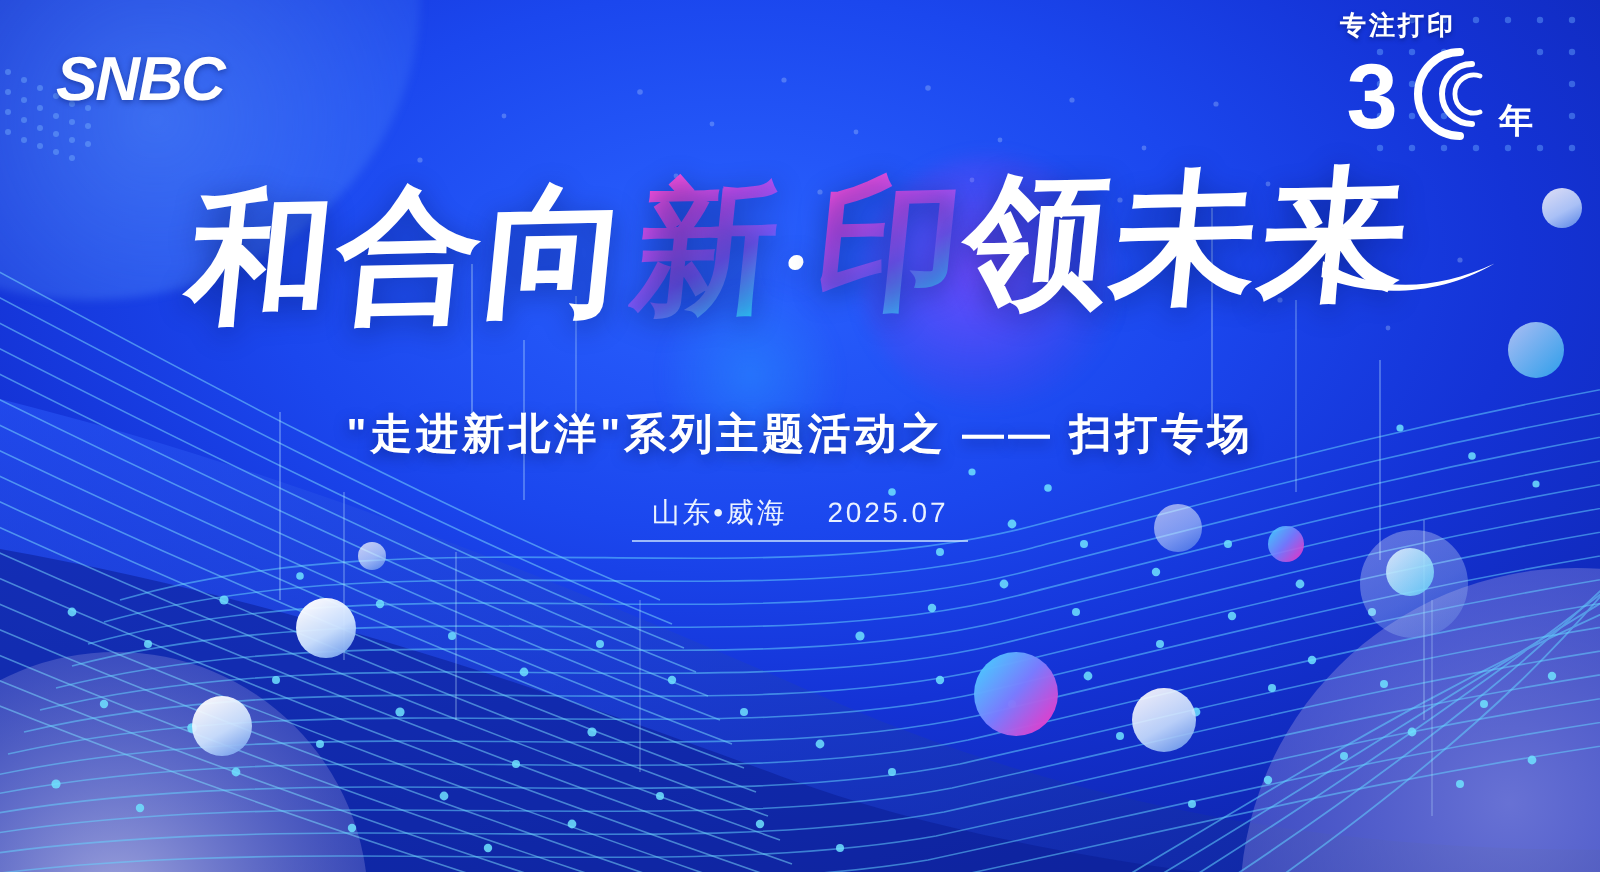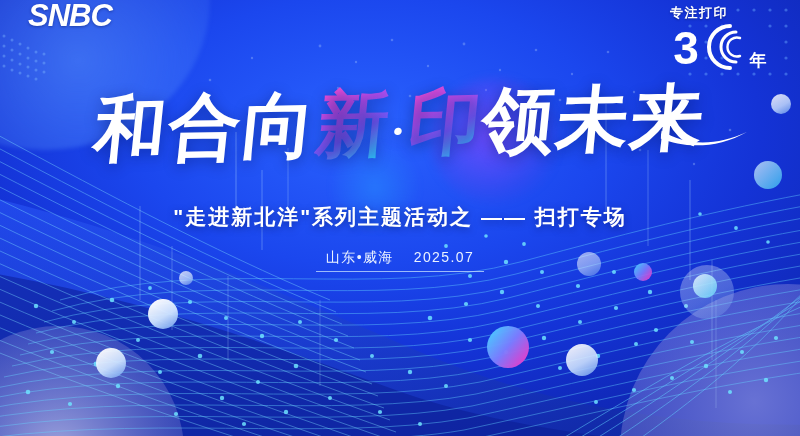--- a/index.html
+++ b/index.html
@@ -38,7 +38,7 @@
 
   
   .logo{
-    position:absolute;left:28px;top:0;display:flex;align-items:center;gap:14px;z-index:12;
+    position:absolute;left:28px;top:24px;display:flex;align-items:center;gap:14px;z-index:12;
   }
   .logo-mark{
     font-size:31px;font-weight:bold;font-style:italic;color:#ffffff;

